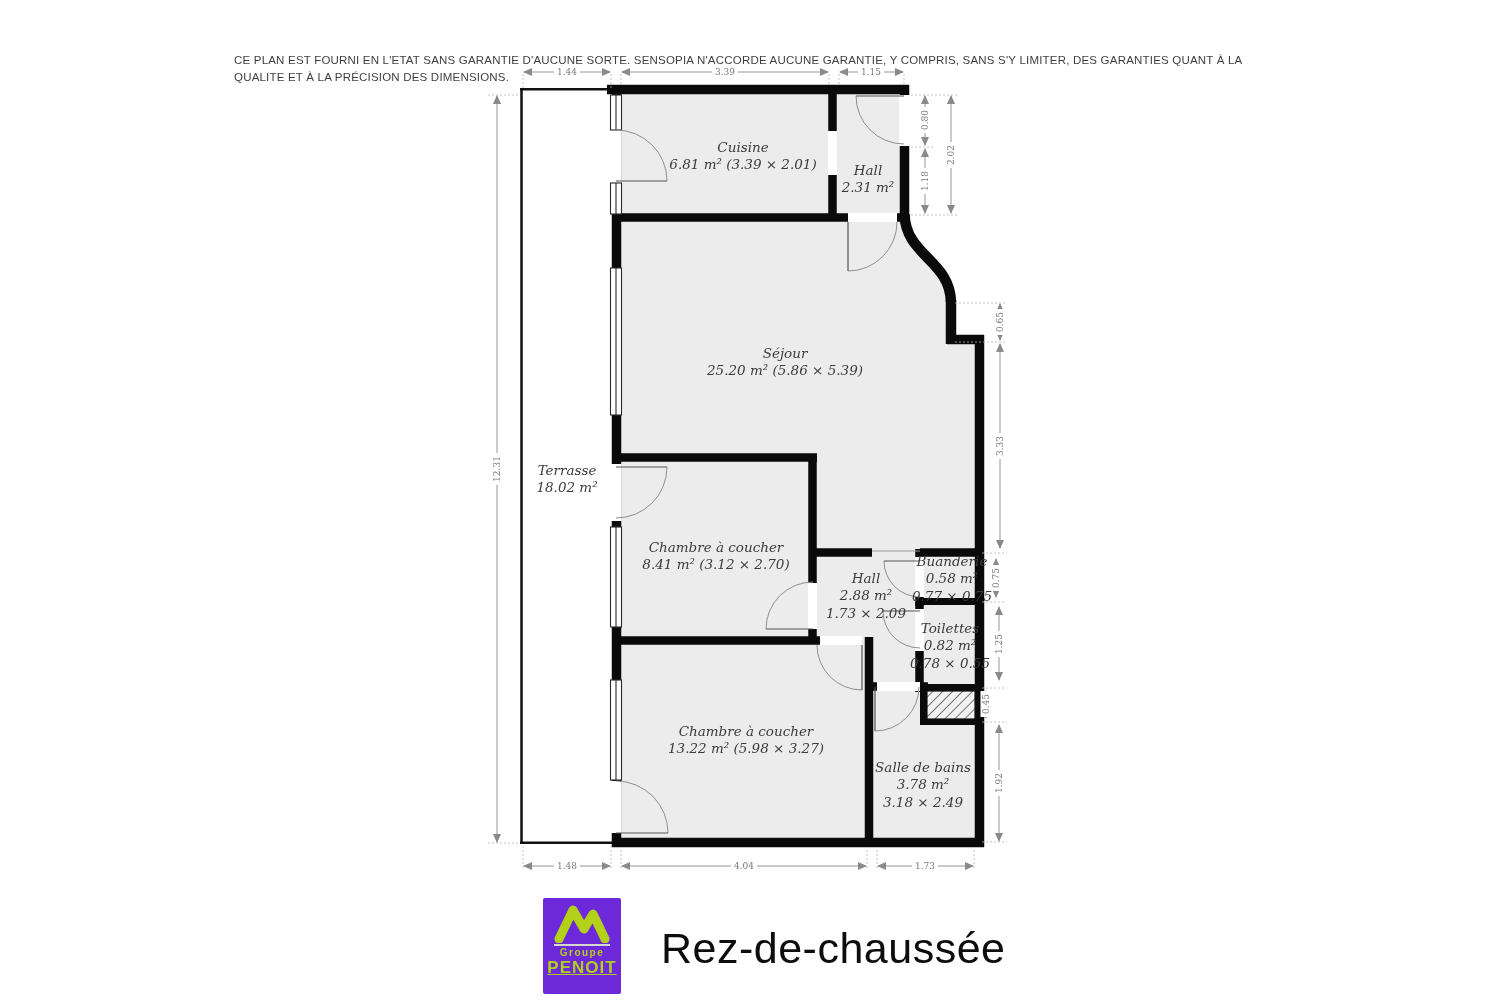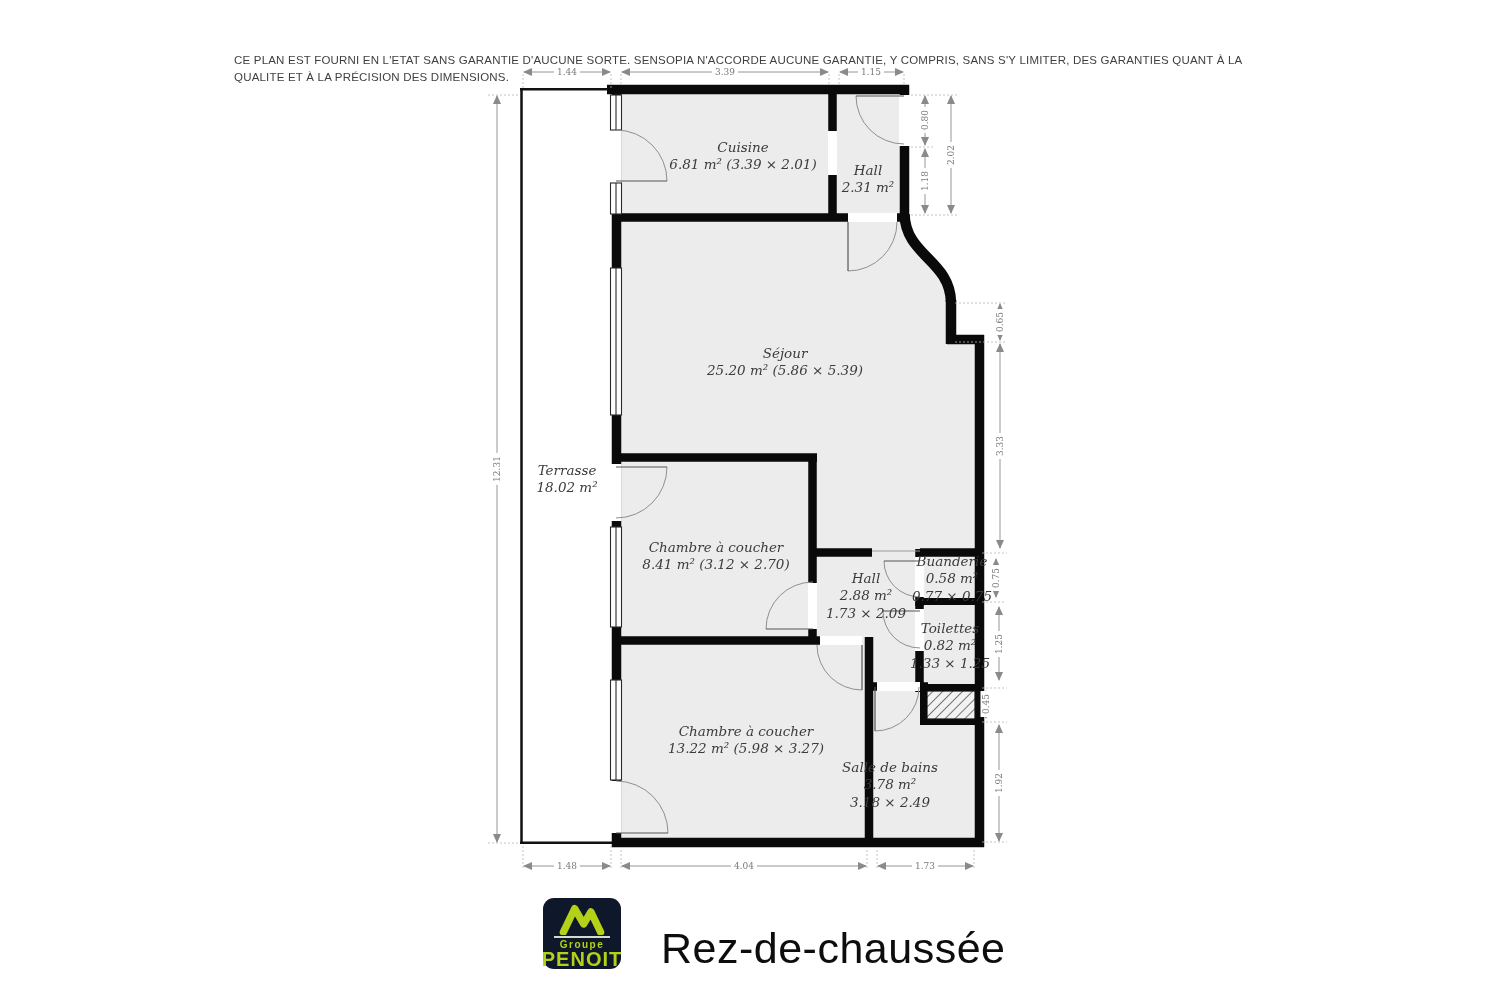--- a/index.html
+++ b/index.html
@@ -223,7 +223,7 @@
   <div class="room-label" style="left:950px;top:646px;">
     <span>Toilettes</span>
     <span>0.82 m²</span>
-    <span>1.33 × 1.25</span>
+    <span>0.78 × 0.55</span>
   </div>
   <div class="room-label" style="left:746px;top:740px;">
     <span>Chambre à coucher</span>

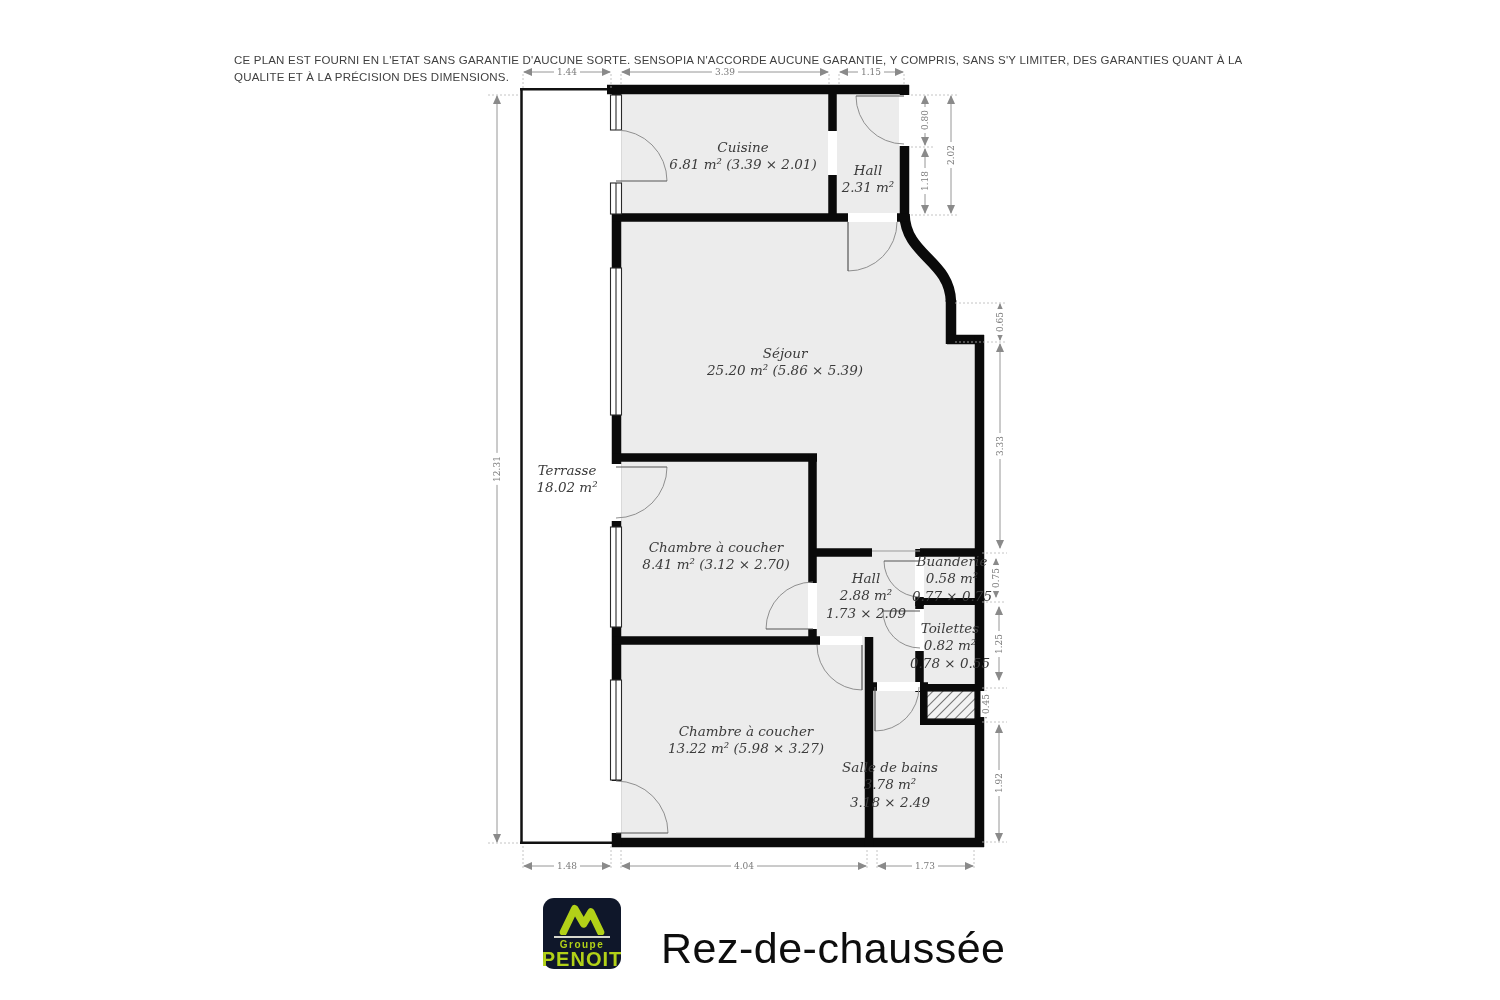--- a/index.html
+++ b/index.html
@@ -229,7 +229,7 @@
     <span>Chambre à coucher</span>
     <span>13.22 m² (5.98 × 3.27)</span>
   </div>
-  <div class="room-label" style="left:890px;top:785px;text-align:center;">
+  <div class="room-label" style="left:923px;top:785px;text-align:center;">
     <span>Salle de bains</span>
     <span>3.78 m²</span>
     <span>3.18 × 2.49</span>

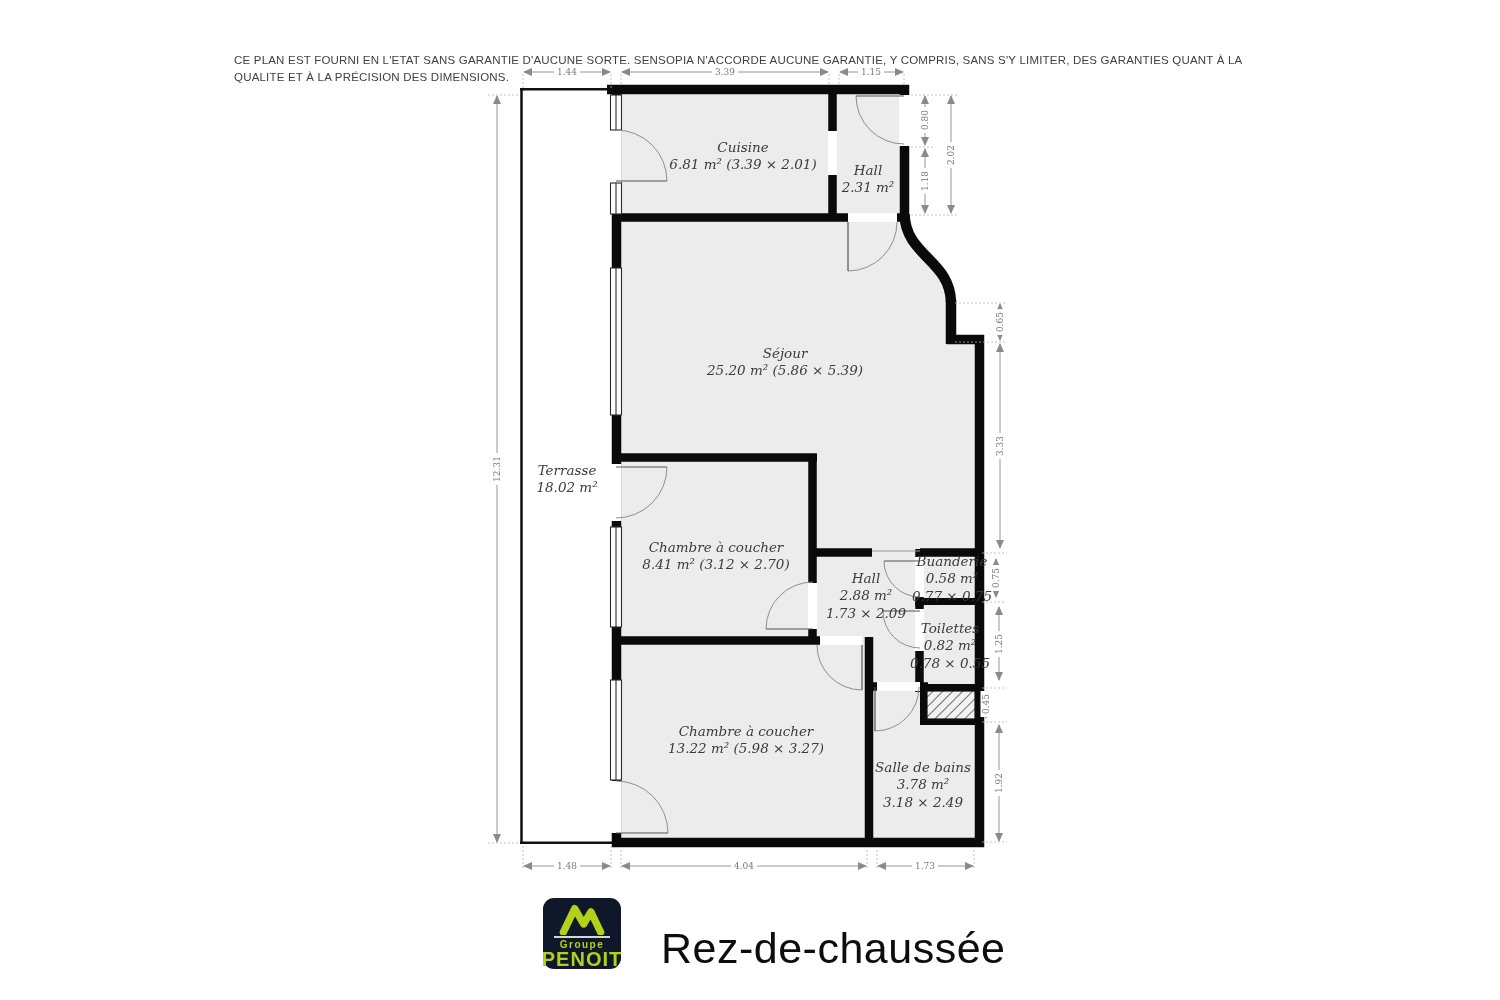--- a/index.html
+++ b/index.html
@@ -17,7 +17,7 @@
       font-family:"DejaVu Serif","Liberation Serif",serif;font-size:9px;color:#7a7a7a;
       padding:0 3px;white-space:nowrap;line-height:11px;}
   .dim-v{transform:translate(-50%,-50%) rotate(-90deg);}
-  #logo{left:543px;top:898px;width:78px;height:71px;background:#0f172a;border-radius:11px;
+  #logo{left:543px;top:898px;width:78px;height:96px;background:#6d28d9;border-radius:2px;
       display:flex;flex-direction:column;align-items:center;}
   #logo .glyph{margin-top:5px;}
   #logo .rule{width:56px;height:2px;background:#d6d8cc;margin:1px 0 1px 0;}

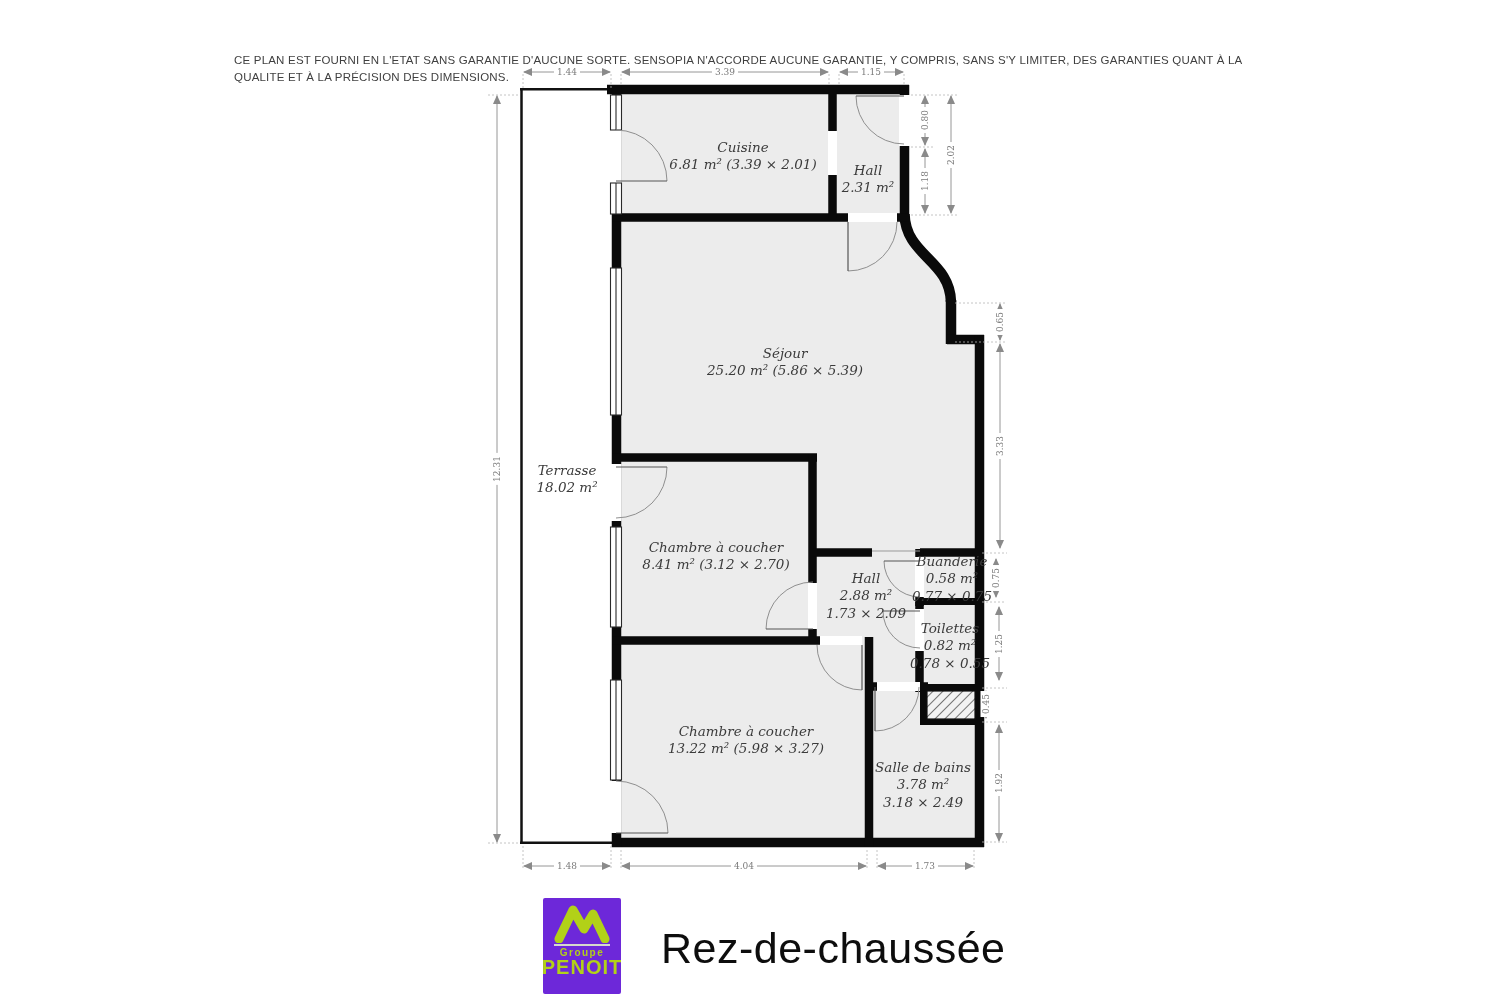--- a/index.html
+++ b/index.html
@@ -22,7 +22,7 @@
   #logo .glyph{margin-top:5px;}
   #logo .rule{width:56px;height:2px;background:#d6d8cc;margin:1px 0 1px 0;}
   #logo .grp{font-size:10px;font-weight:bold;color:#b2d118;letter-spacing:1.5px;line-height:11px;}
-  #logo .pen{font-size:20px;font-weight:bold;color:#b2d118;letter-spacing:1px;line-height:19px;}
+  #logo .pen{font-size:17px;font-weight:bold;color:#b2d118;letter-spacing:1px;line-height:19px;text-decoration:underline;}
   #floor-title{left:633px;top:924px;font-size:43px;color:#0d0d0d;letter-spacing:.5px;margin-left:28px;}
 </style>
 </head>

